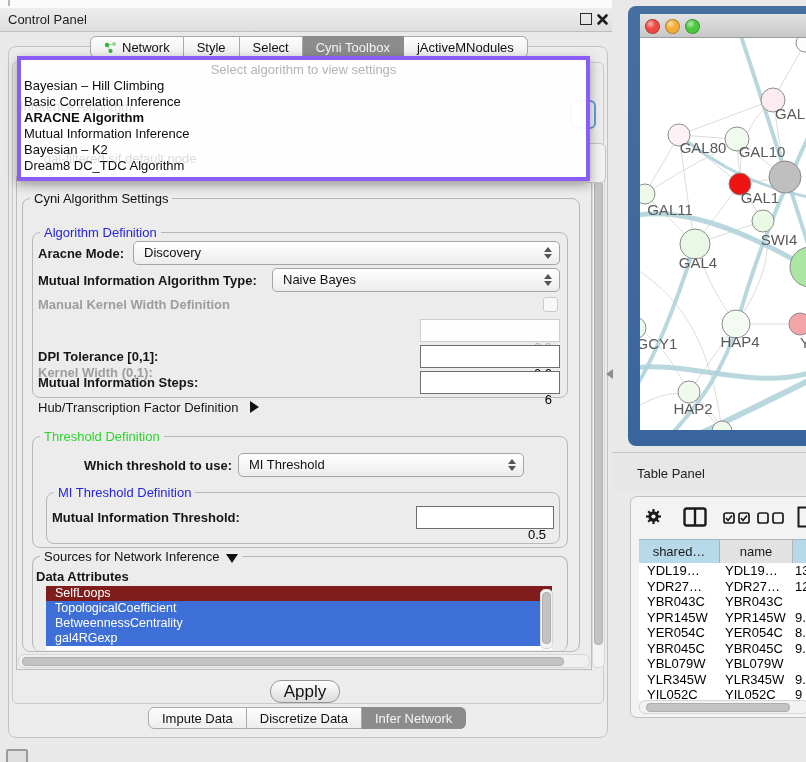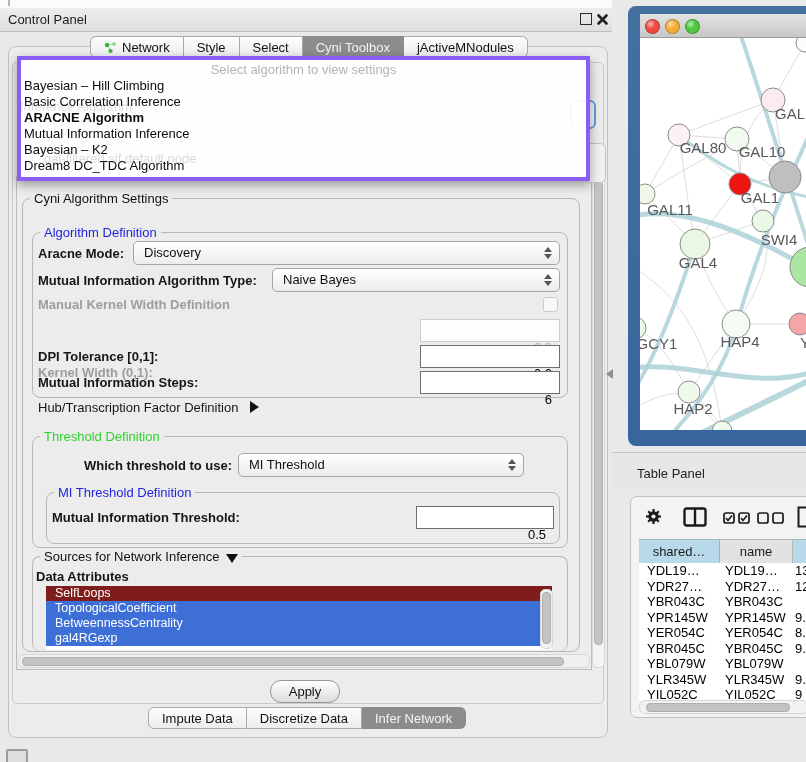--- a/index.html
+++ b/index.html
@@ -70,7 +70,7 @@
   .hscroll{position:absolute;height:12px;background:#f0f0f0;border:1px solid #d7d7d7;border-radius:6px;}
 
   .apply-btn{left:270px;top:680px;width:68px;height:21px;border:1px solid #969696;border-radius:11px;
-             background:linear-gradient(#fefefe,#dcdcdc);font-size:13px;color:#111;text-align:center;line-height:21px;z-index:3;}
+             background:linear-gradient(#fefefe,#dcdcdc);font-size:17px;color:#111;text-align:center;line-height:21px;z-index:3;}
 
   
   .splitter-handle{left:606px;top:369px;width:0;height:0;border-top:5px solid transparent;border-bottom:5px solid transparent;border-right:7px solid #8e8e8e;}

